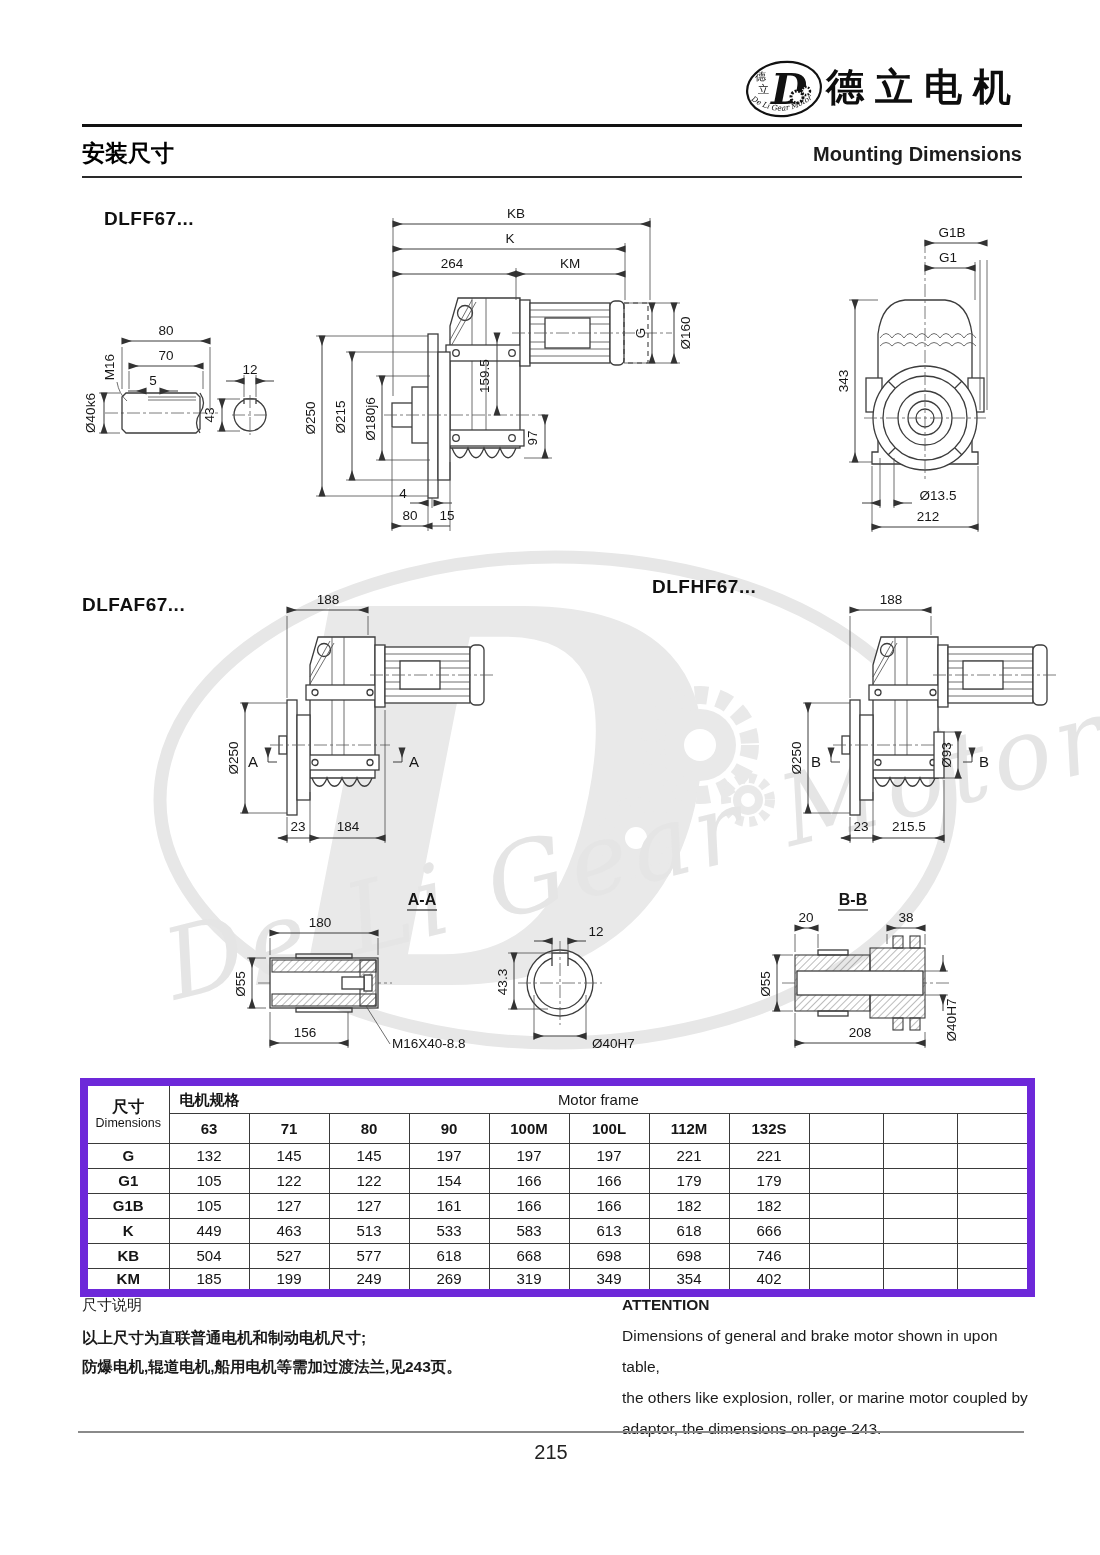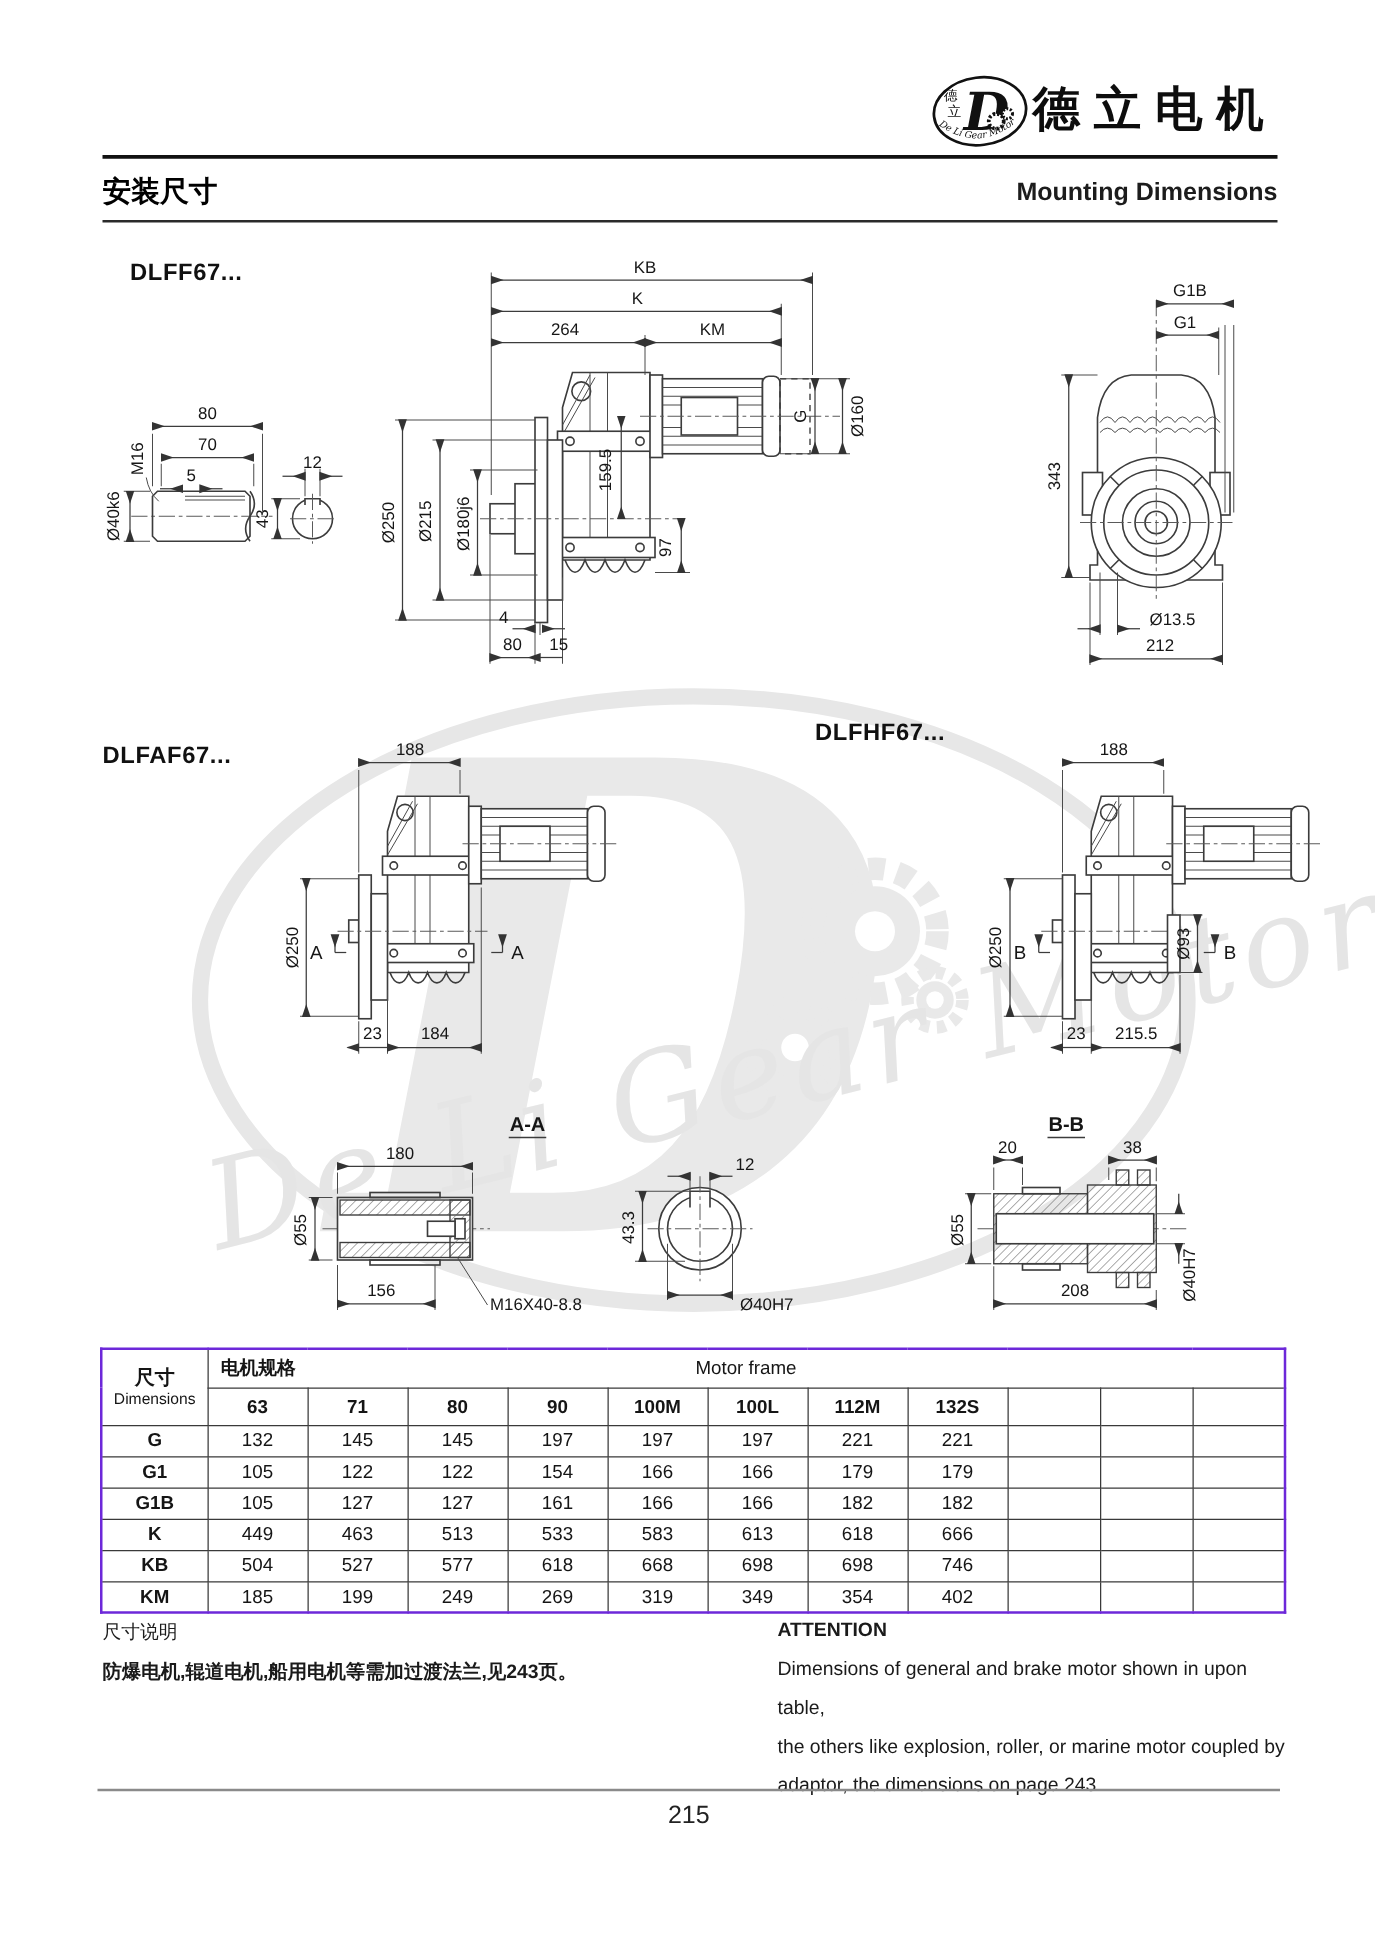--- a/index.html
+++ b/index.html
@@ -33,7 +33,7 @@
   .wml{stroke:#e7e7e7;fill:none;}
   
   #tblwrap{left:80px;top:1078px;}
-  table.dimtable{border-collapse:collapse;table-layout:fixed;width:947px;border:2px solid #6d28d9;
+  table.dimtable{border-collapse:collapse;table-layout:fixed;width:947px;border:8px solid #6d28d9;
                  font-family:"Liberation Sans",sans-serif;}
   table.dimtable th,table.dimtable td{border:1px solid #3a3a3a;text-align:center;padding:0;
                  font-size:15px;color:#151515;overflow:hidden;white-space:nowrap;}

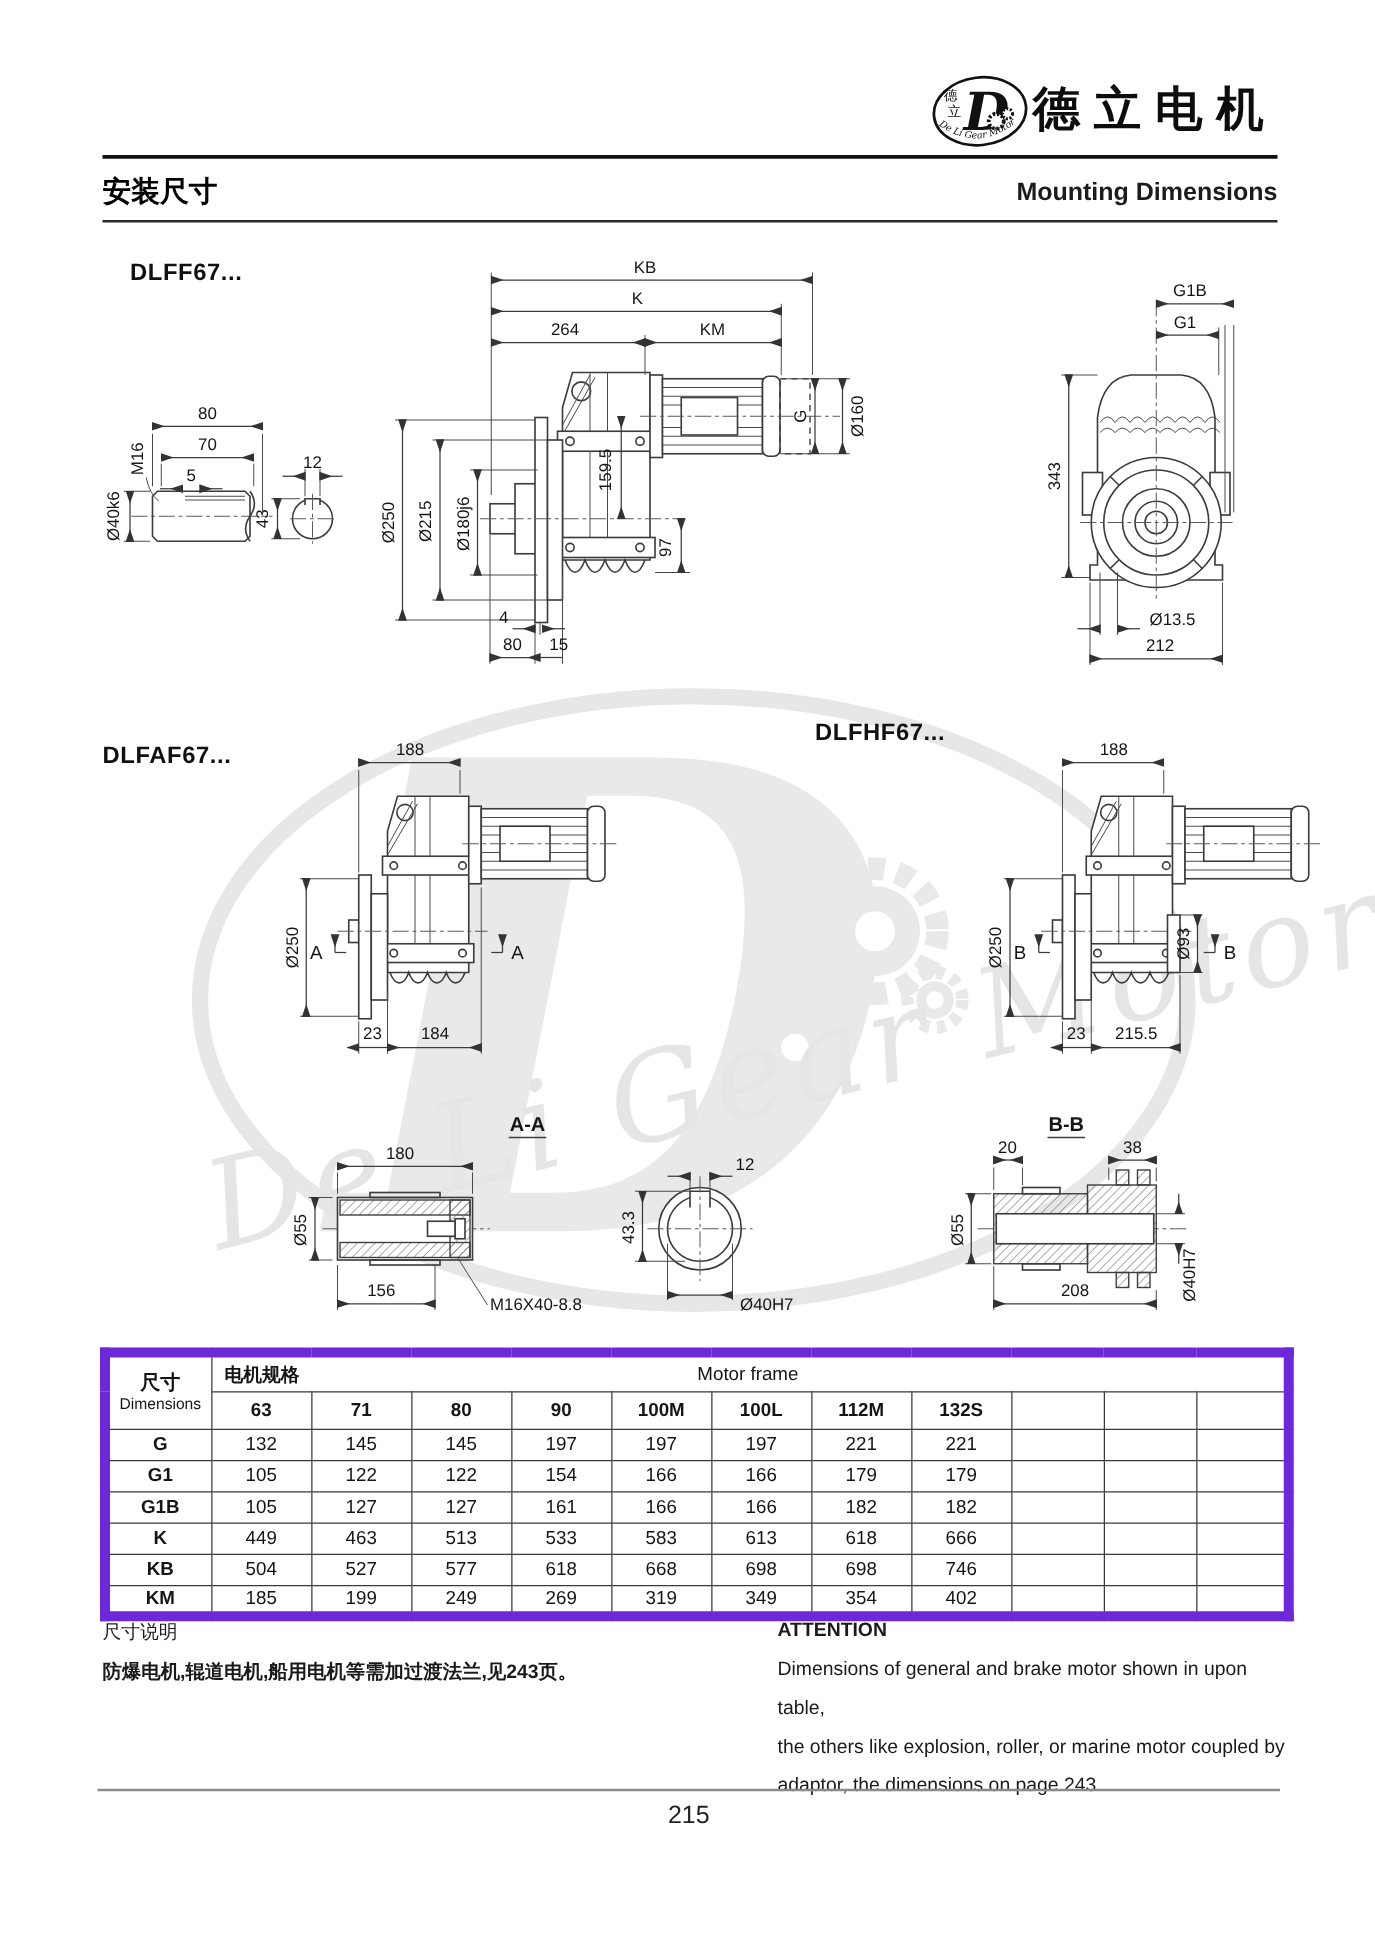--- a/index.html
+++ b/index.html
@@ -598,6 +598,7 @@
 
   <div class="abs ovl" id="notes-cn">
     <div class="t">尺寸说明</div>
+    <div class="l">以上尺寸为直联普通电机和制动电机尺寸;</div>
     <div class="l">防爆电机,辊道电机,船用电机等需加过渡法兰,见243页。</div>
   </div>
   <div class="abs ovl" id="notes-en">

